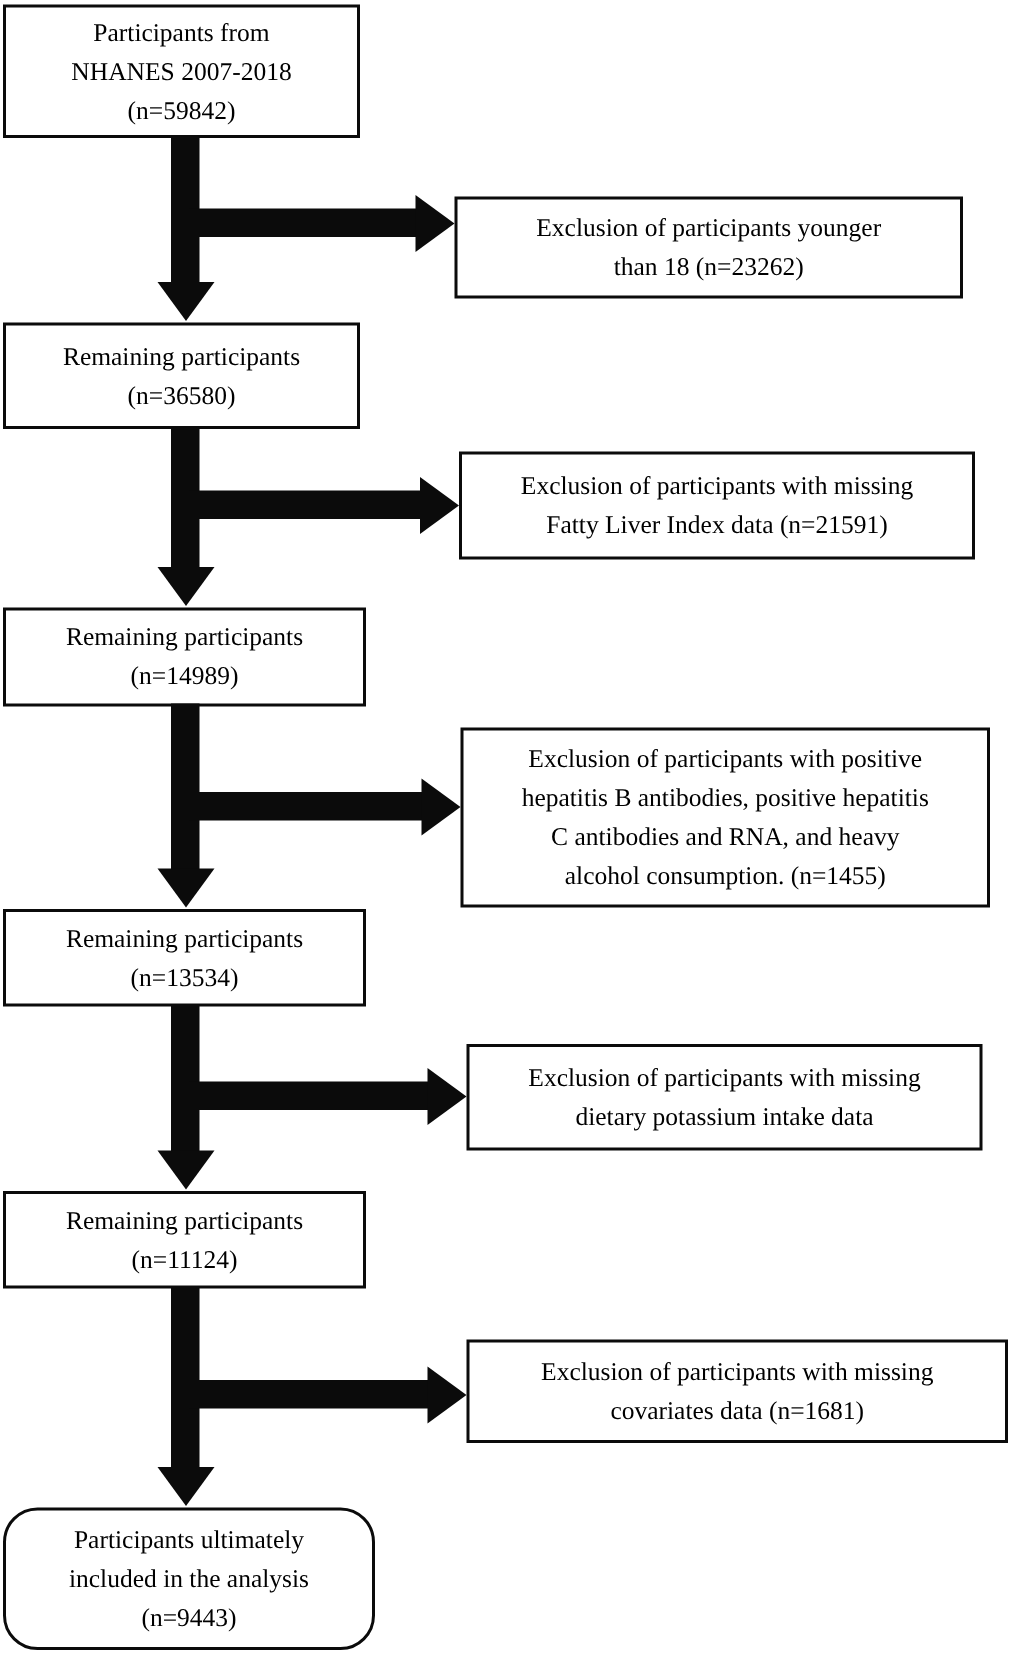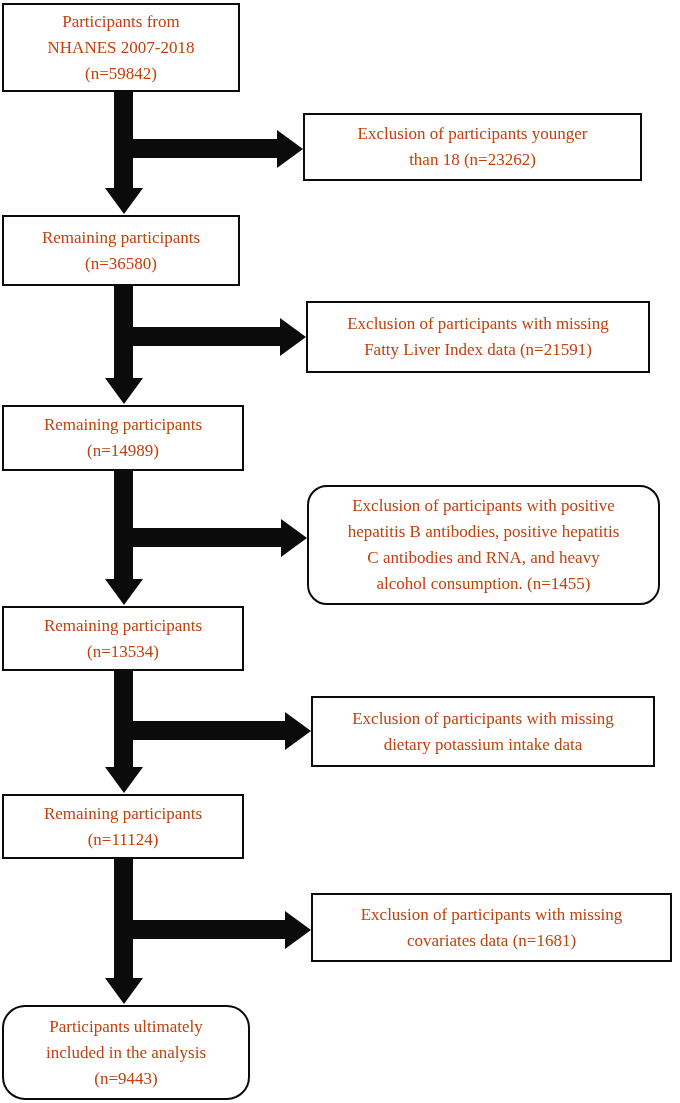--- a/index.html
+++ b/index.html
@@ -13,7 +13,7 @@
     height: 1103px;
     background: #ffffff;
     font-family: "Liberation Serif", "DejaVu Serif", serif;
-    color: #c2410c;
+    color: #000000;
     overflow: hidden;
   }
   .box {

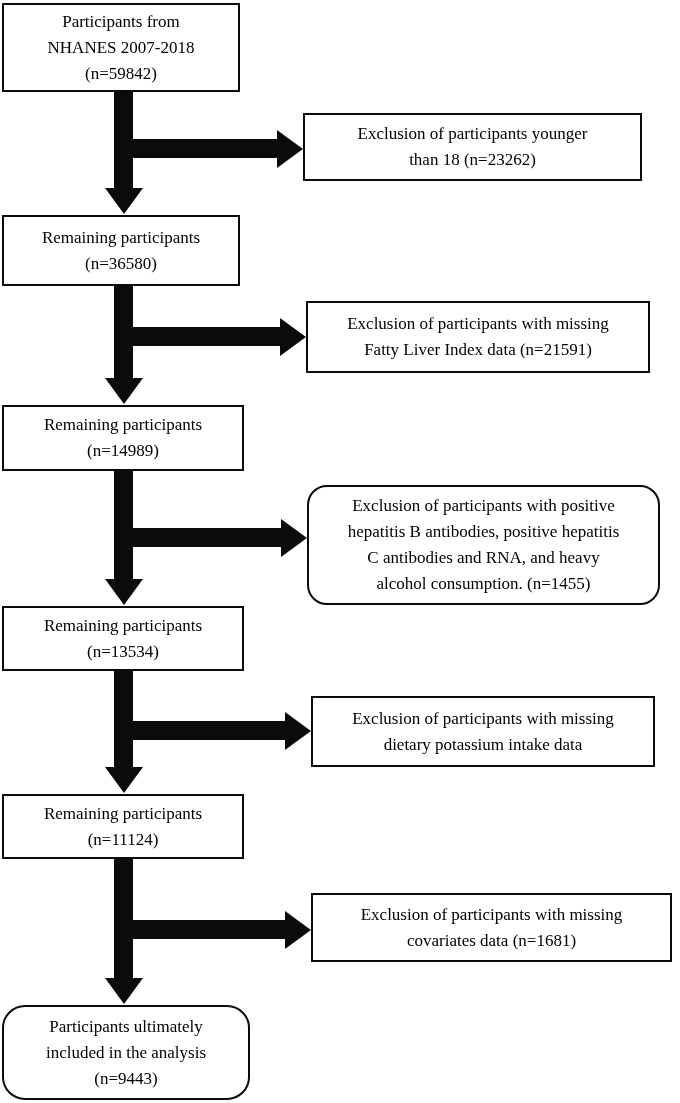--- a/index.html
+++ b/index.html
@@ -96,7 +96,7 @@
 (n=9443)</span>
   </div>
 
-  <div class="box" style="left:303px; top:113px; width:339px; height:68px;">
+  <div class="box" style="left:303px; top:131px; width:339px; height:68px;">
     <span class="box-text">Exclusion of participants younger
 than 18 (n=23262)</span>
   </div>

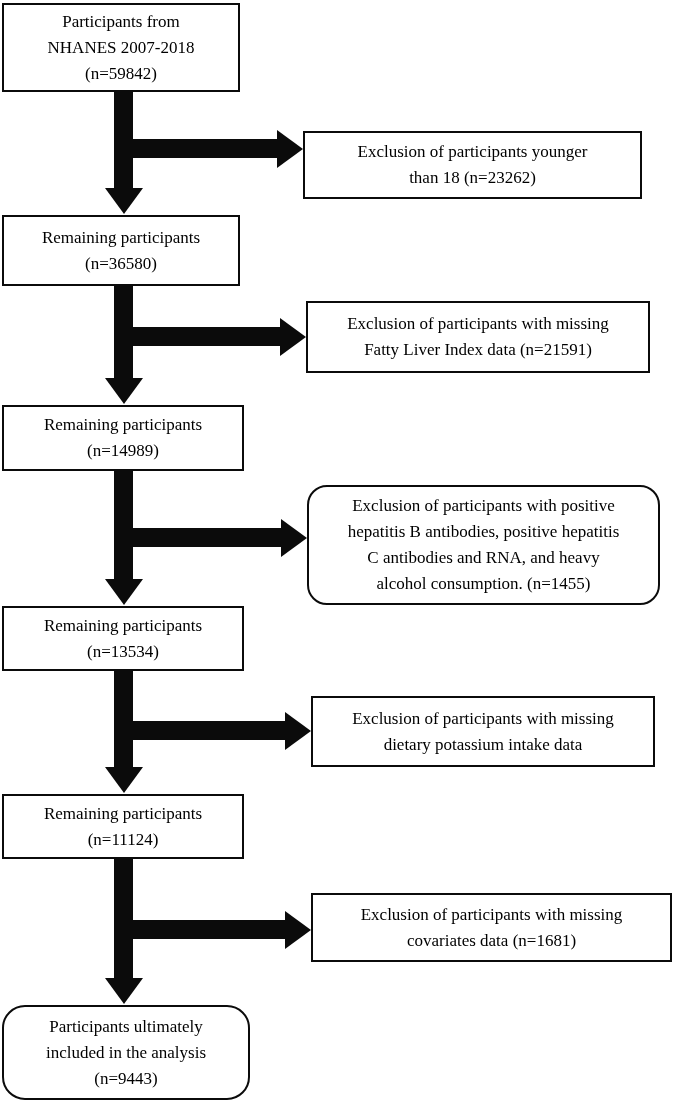--- a/index.html
+++ b/index.html
@@ -106,7 +106,7 @@
 Fatty Liver Index data (n=21591)</span>
   </div>
 
-  <div class="box" style="left:307px; top:485px; width:353px; height:120px;border-radius:20px;">
+  <div class="box" style="left:307px; top:485px; width:353px; height:120px;">
     <span class="box-text">Exclusion of participants with positive
 hepatitis B antibodies, positive hepatitis
 C antibodies and RNA, and heavy

